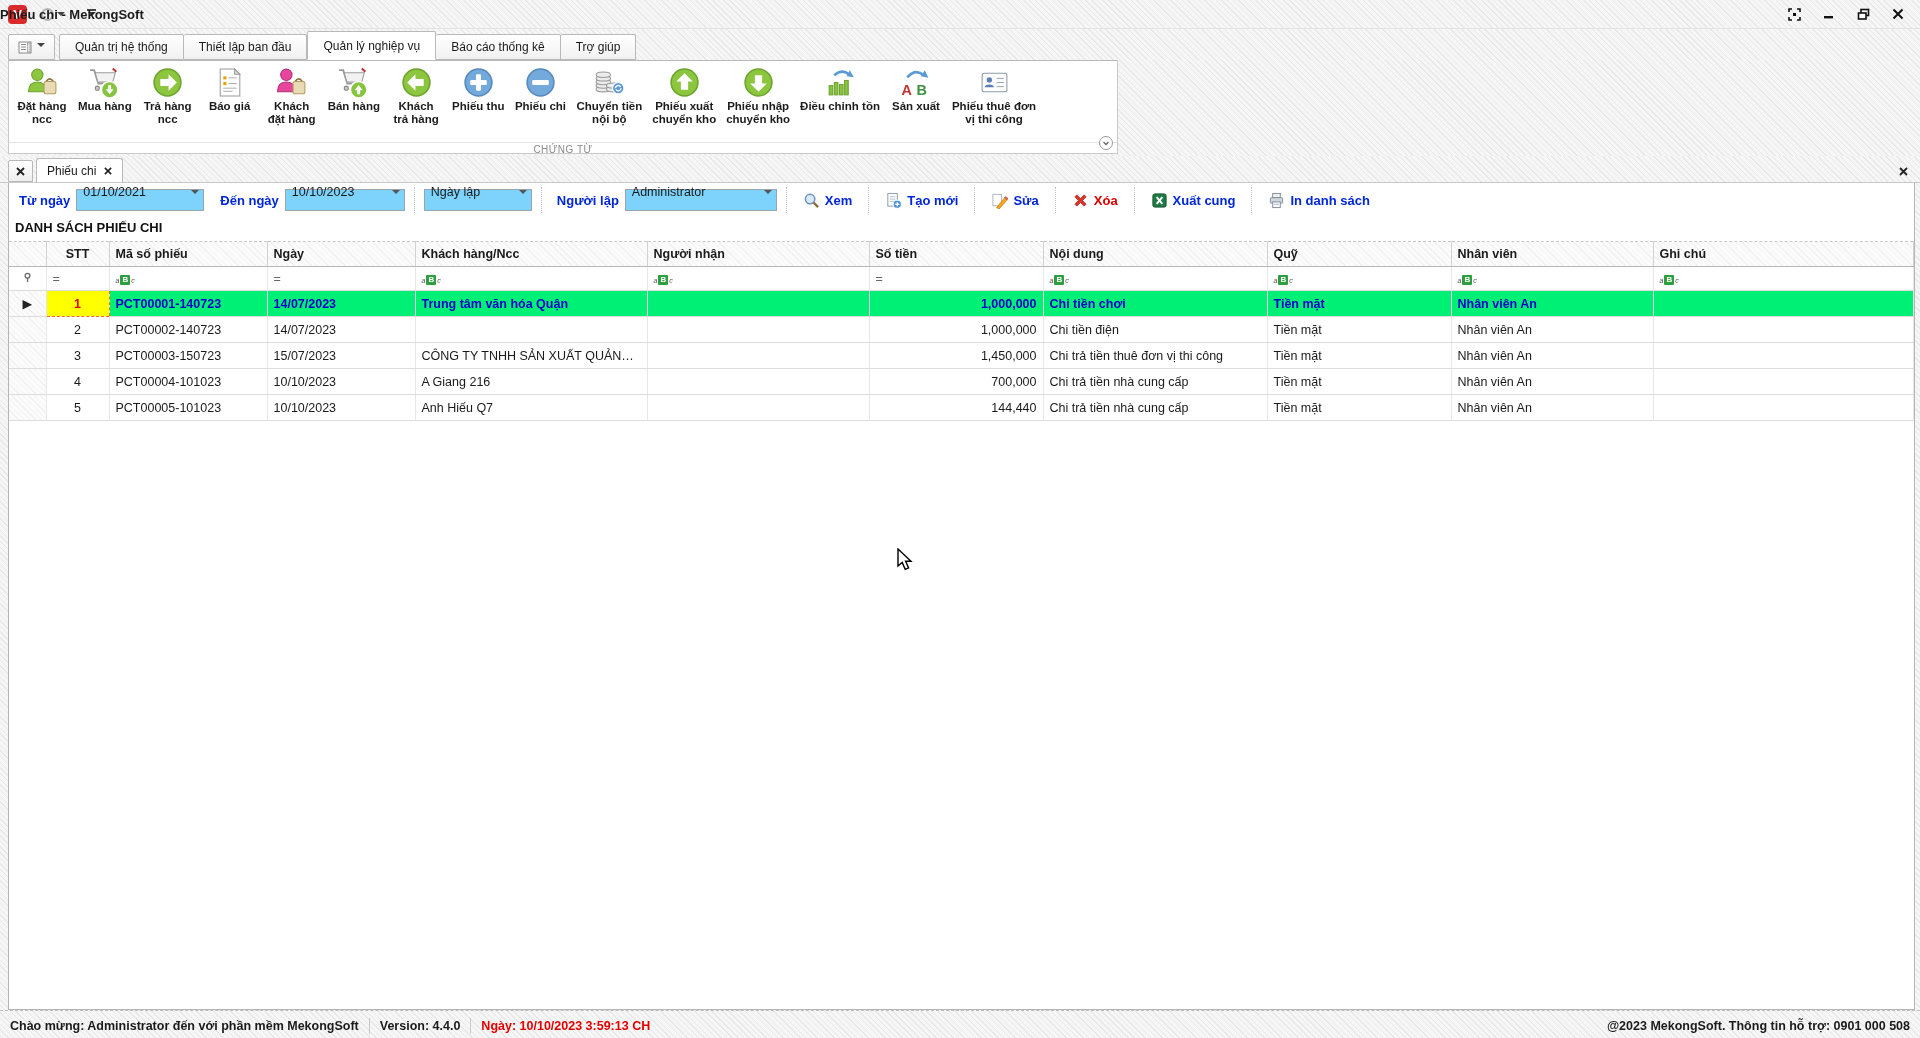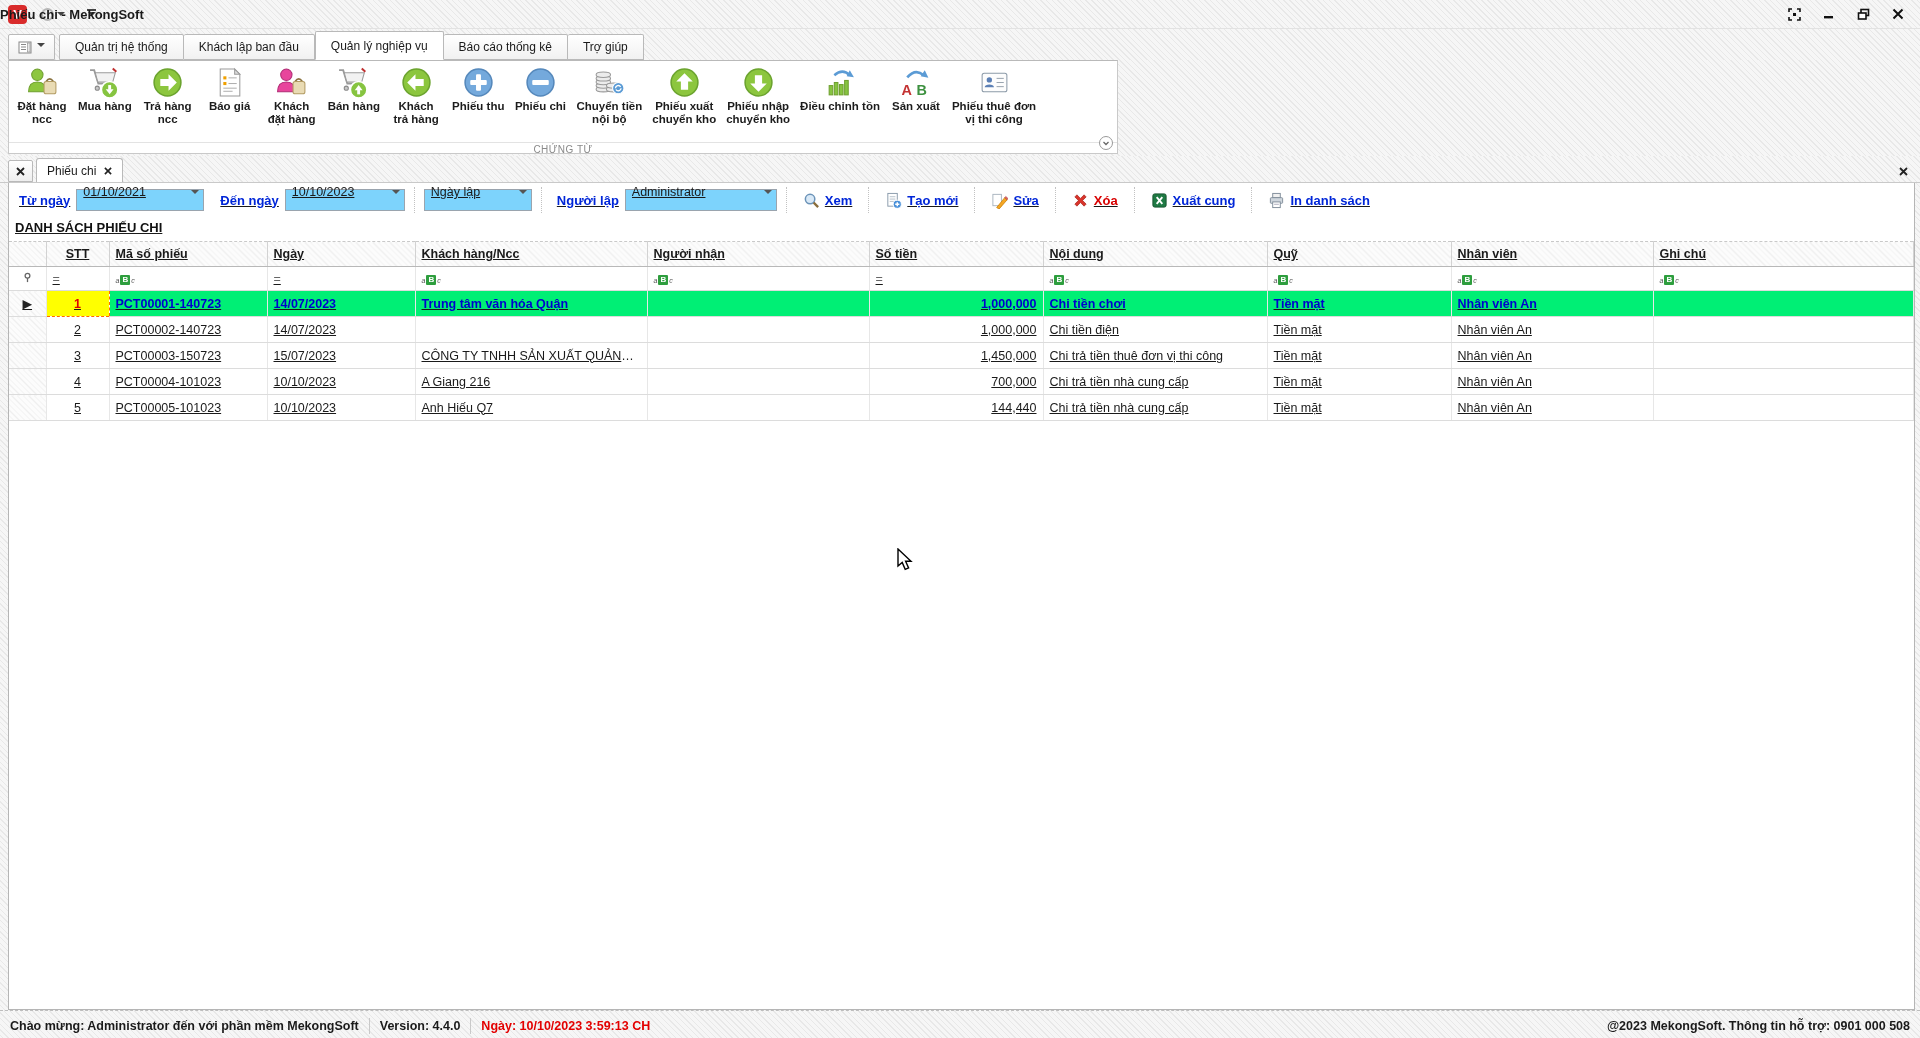--- a/index.html
+++ b/index.html
@@ -155,7 +155,7 @@
       <span>Quản trị hệ thống</span>
     </div>
   <div class="menu-tab">
-      <span>Khách lập ban đầu</span>
+      <span>Thiết lập ban đầu</span>
     </div>
   <div class="menu-tab active">
       <span>Quản lý nghiệp vụ</span>

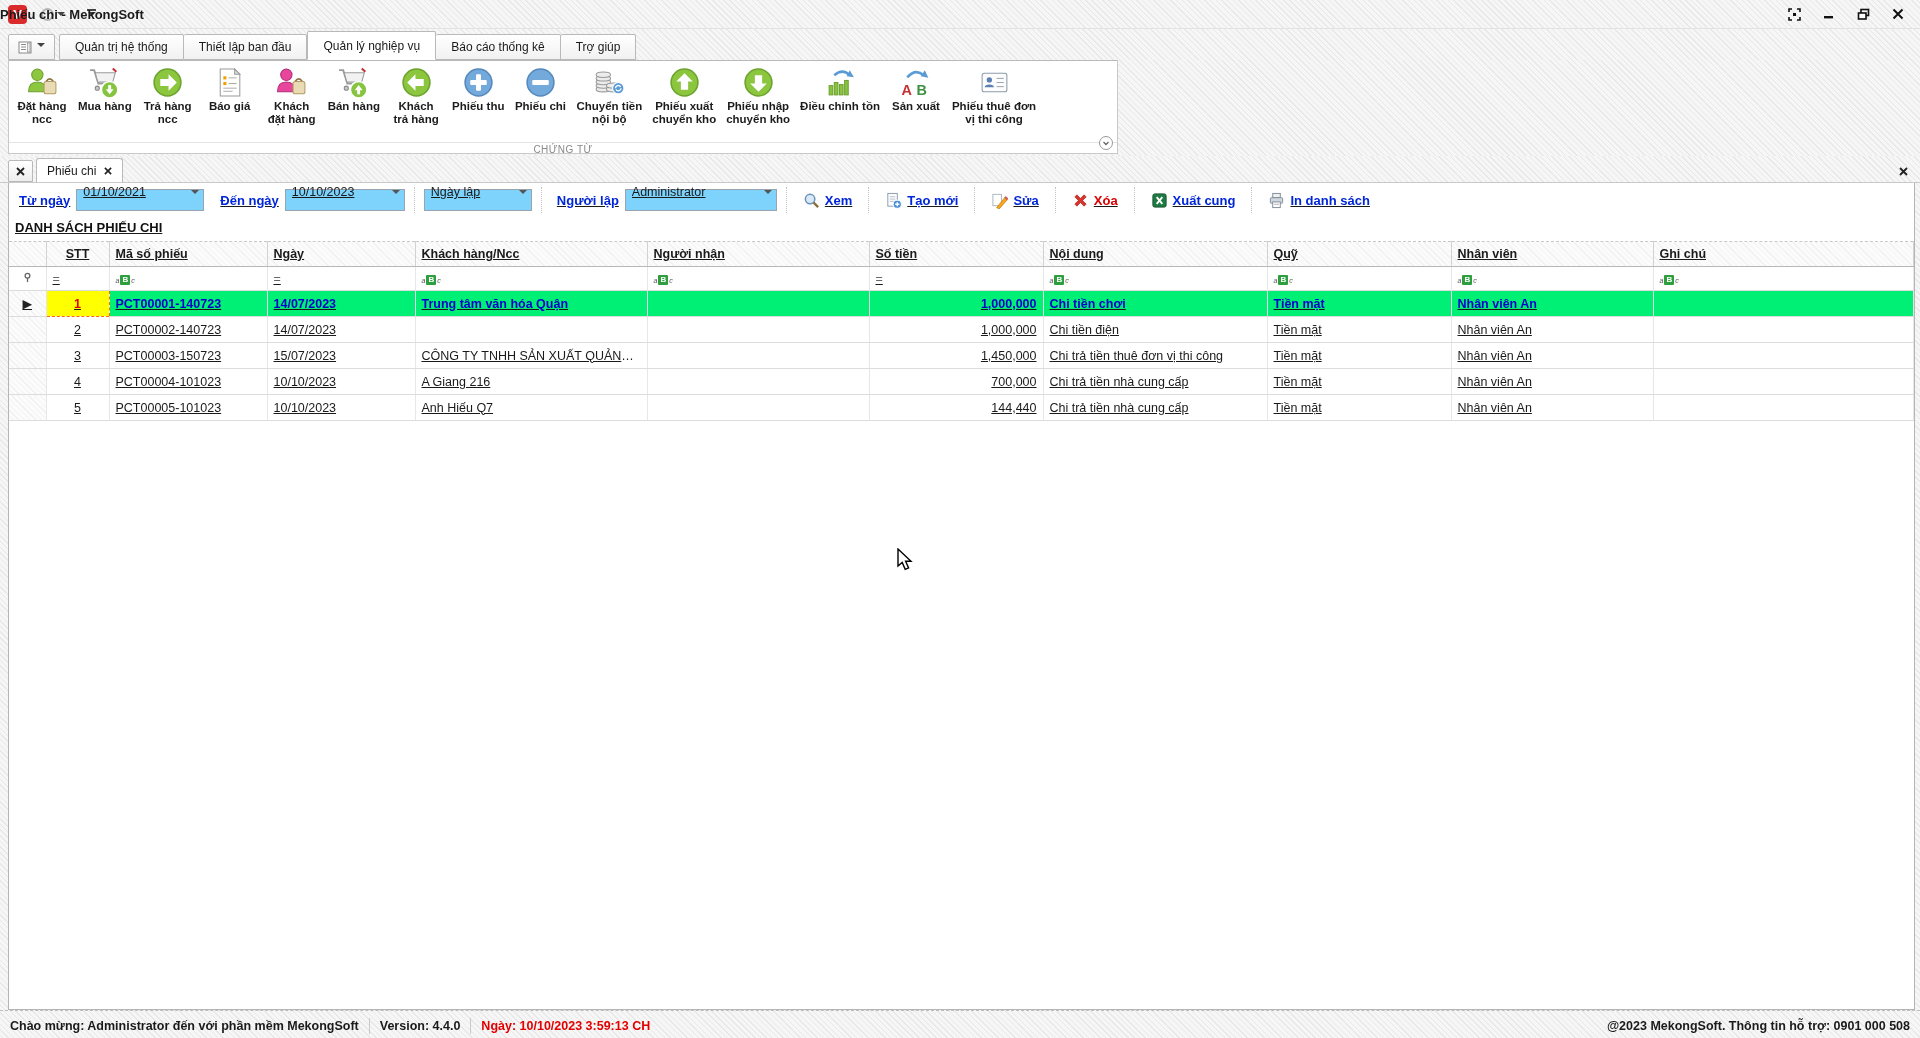--- a/index.html
+++ b/index.html
@@ -56,7 +56,7 @@
 
   
   .main { height:827px; padding:0 8px; display:flex; }
-  .panel { flex:1; background:#fff; border:1px solid #b5b5b5; border-top:none; display:flex; flex-direction:column; position:relative;text-decoration:underline; }
+  .panel { flex:1; background:#fff; border:1px solid #b5b5b5; border-top:none; display:flex; flex-direction:column; position:relative; }
 
   .filterbar { height:34px; display:flex; align-items:center; padding-left:4px; }
   .flabel { color:#0026d8; font-weight:bold; font-size:13px; margin:0 6px; white-space:nowrap; }

